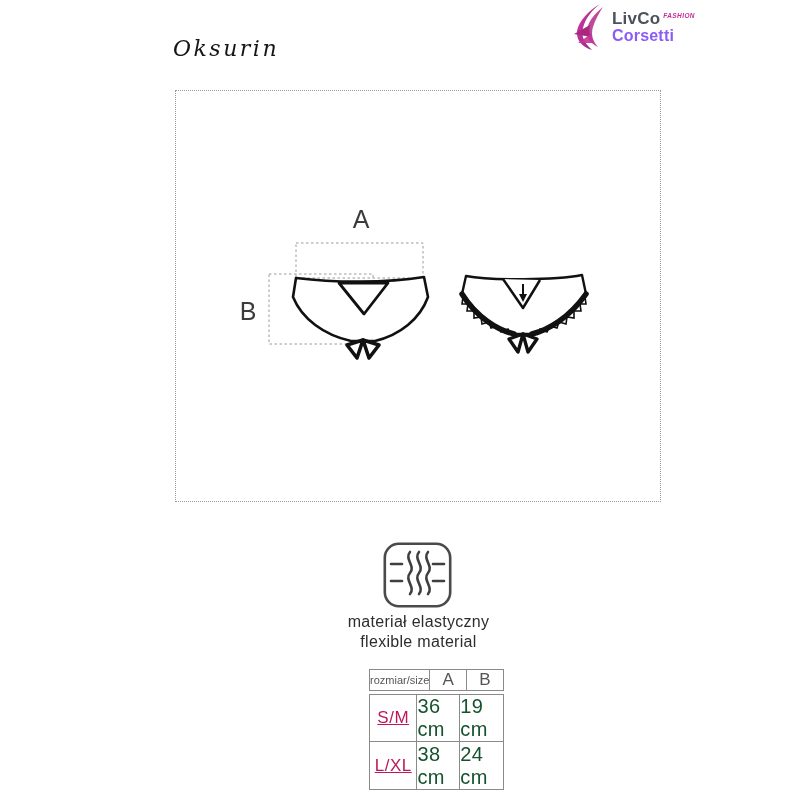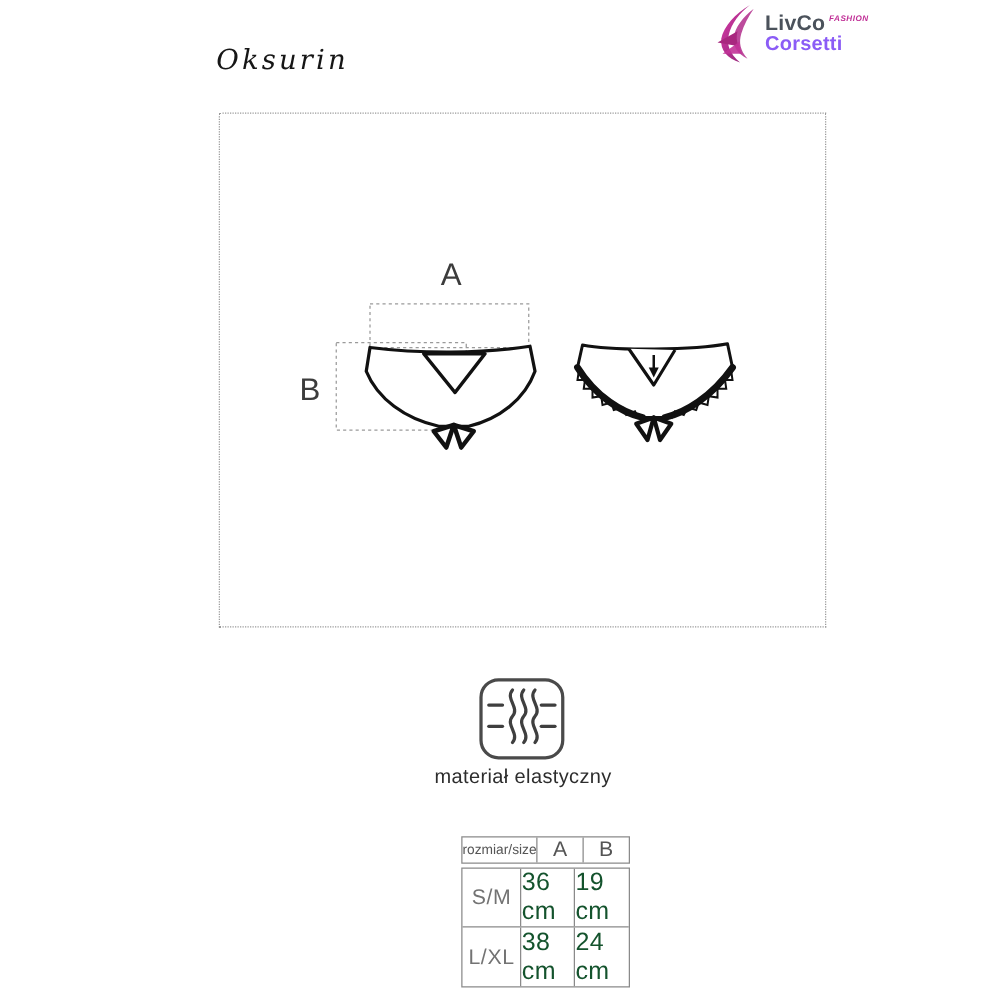--- a/index.html
+++ b/index.html
@@ -145,6 +145,7 @@
 
   <div class="material-caption">
     <div>materiał elastyczny</div>
+    <div>flexible material</div>
   </div>
 
   <div class="size-table">

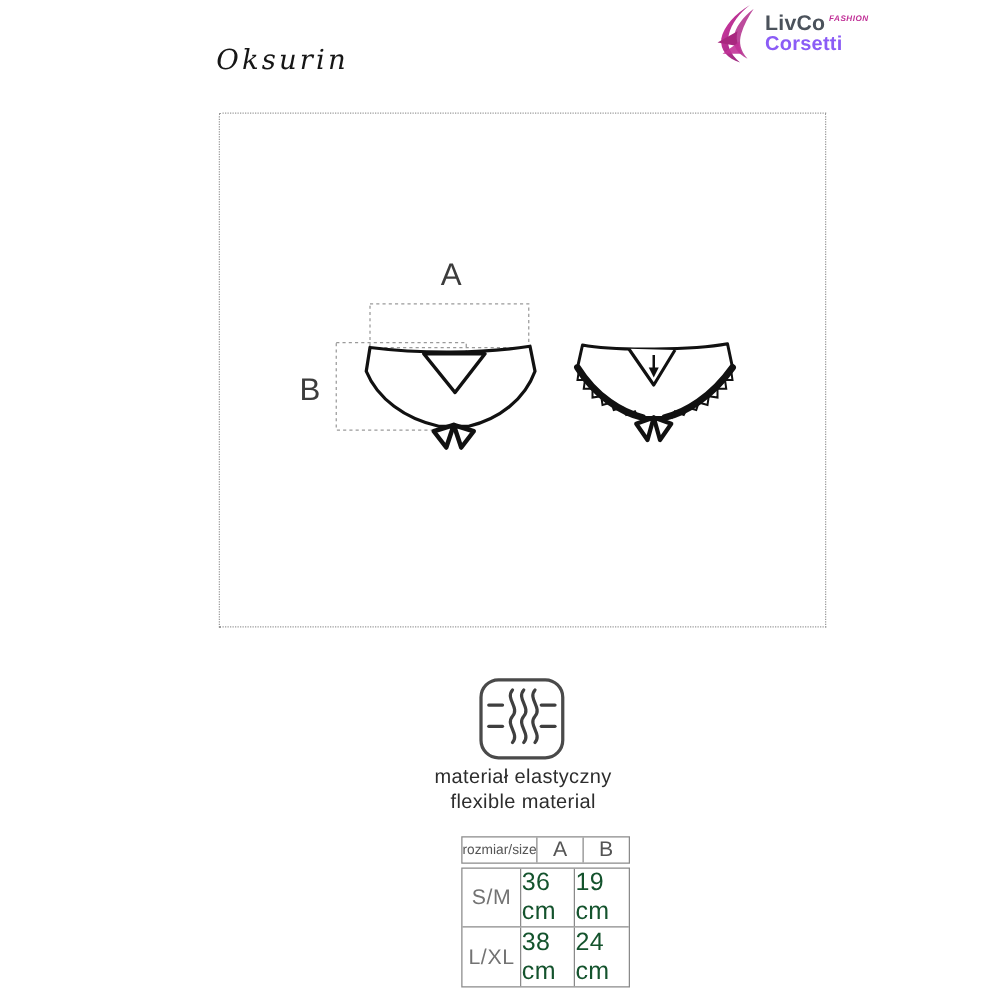--- a/index.html
+++ b/index.html
@@ -55,7 +55,7 @@
   .c0 { width:62px; } .c1 { width:56px; } .c2 { width:56px; }
   .head-size { font-size:11px; color:#555; }
   .head-ab { font-size:17px; color:#555; }
-  .row-size { font-size:17px; color:#737373; letter-spacing:0.5px; }
+  .row-size { font-size:17px; color:#be185d; letter-spacing:0.5px;text-decoration:underline; }
   .row-val { font-size:20px; color:#14532d; letter-spacing:0.3px; }
 </style>
 </head>

